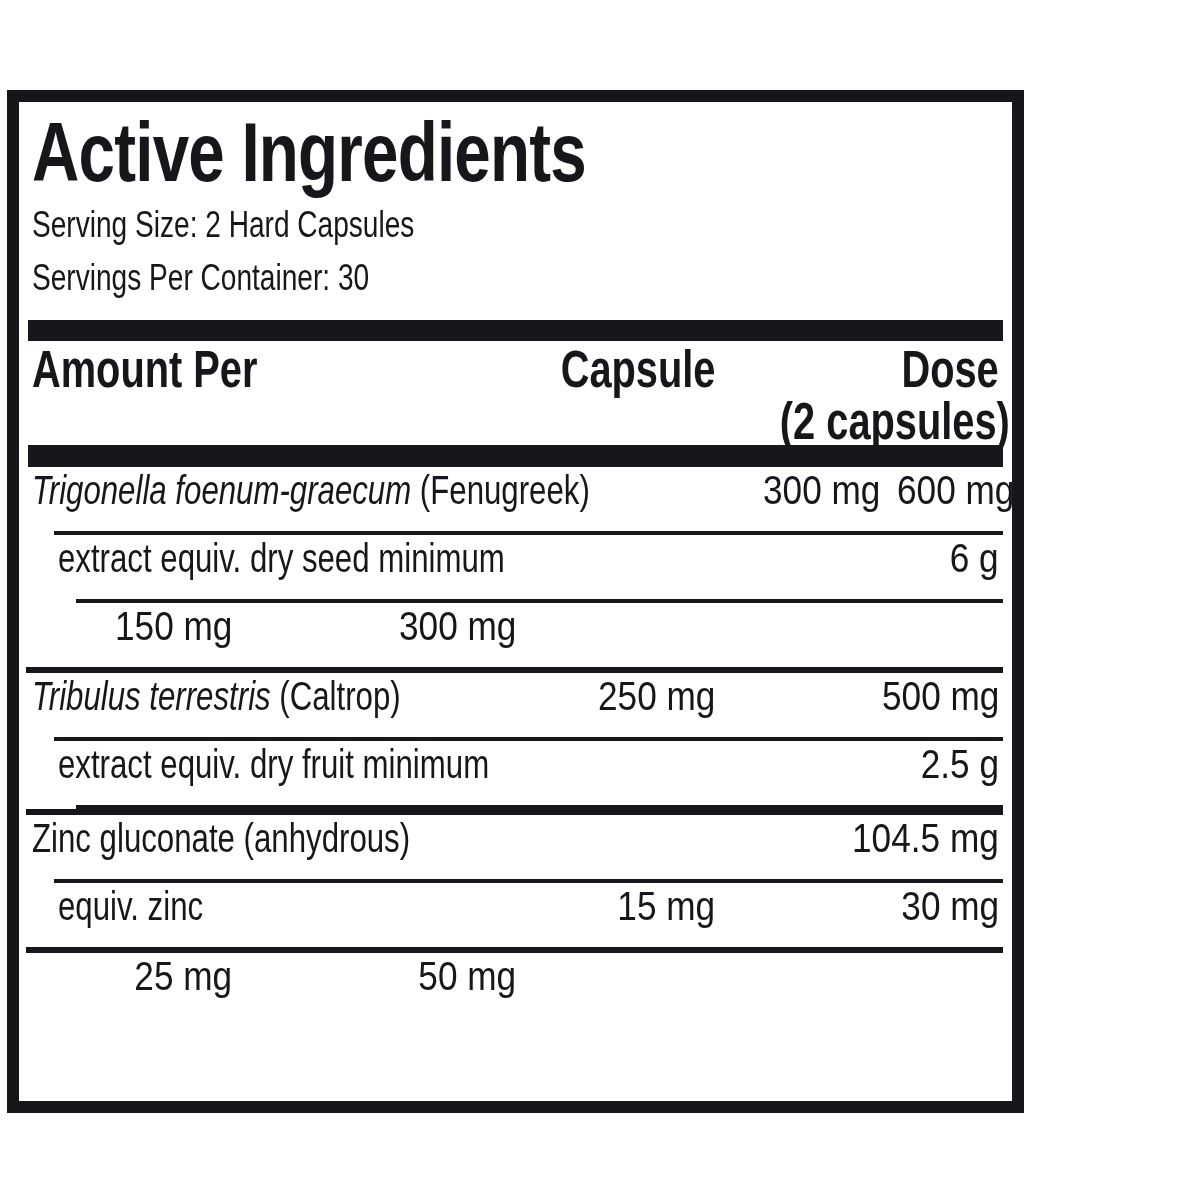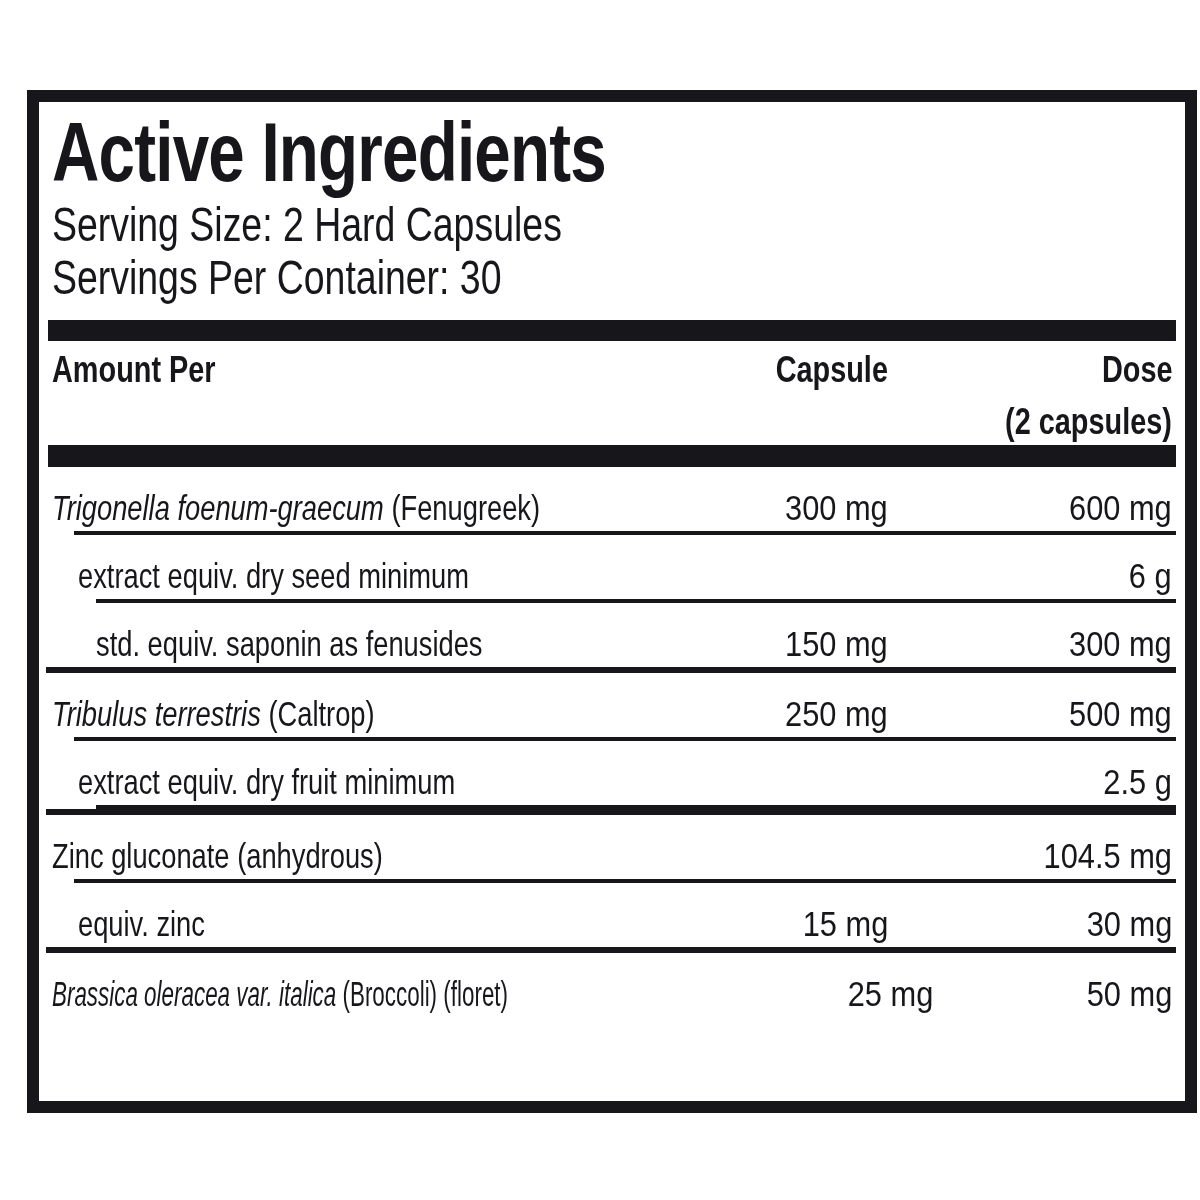--- a/index.html
+++ b/index.html
@@ -8,9 +8,9 @@
     font-family:"Liberation Sans", sans-serif; color:#17171b; overflow:hidden;
   }
   .label {
-    position:absolute; left:7px; top:90px; width:1170px; height:1023px;
+    position:absolute; left:7px; top:90px; width:1017px; height:1023px;
     box-sizing:border-box; border:12px solid #17171b; background:#ffffff;
-    padding:0 13px; overflow:hidden;margin-left:20px;
+    padding:0 13px; overflow:hidden;
   }
   
   .cx  { display:inline-block; transform:scaleX(0.78); transform-origin:0 50%; white-space:nowrap; }

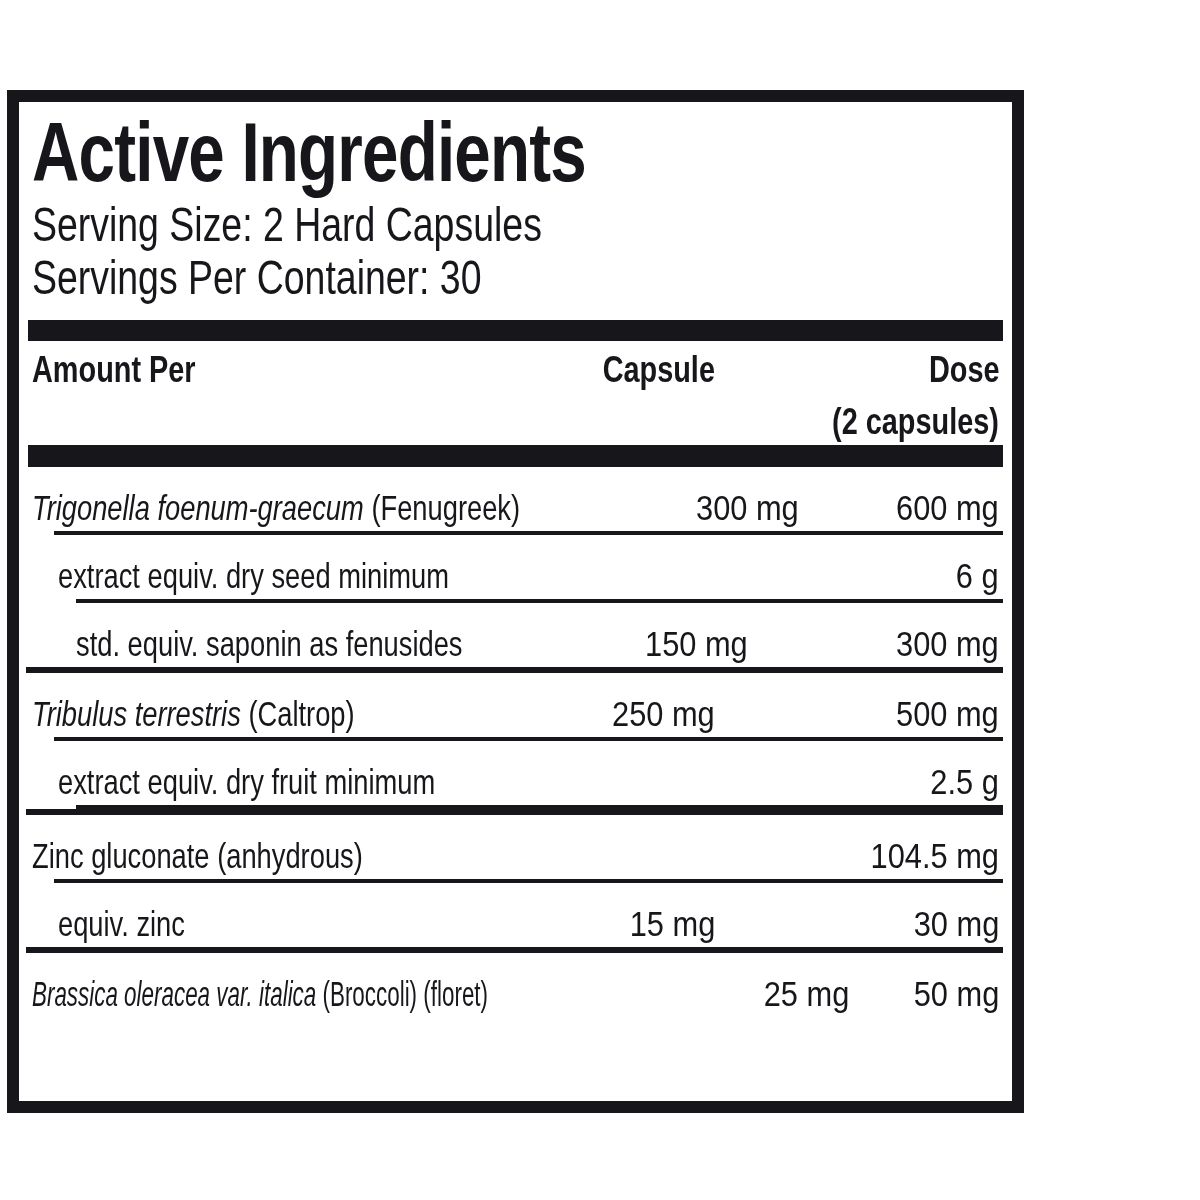--- a/index.html
+++ b/index.html
@@ -21,7 +21,7 @@
   .title { font-weight:bold; font-size:84px; line-height:88px; margin-top:6px; white-space:nowrap; }
   .title .cx { letter-spacing:-1px; }
 
-  .serving { font-size:48px; line-height:53px; margin-top:2px; white-space:nowrap; }
+  .serving { font-size:36px; line-height:53px; margin-top:2px; white-space:nowrap; }
 
   .bar { background:#17171b; margin-left:-4px; margin-right:-4px; }
   .bar-top { height:21px; margin-top:16px; }

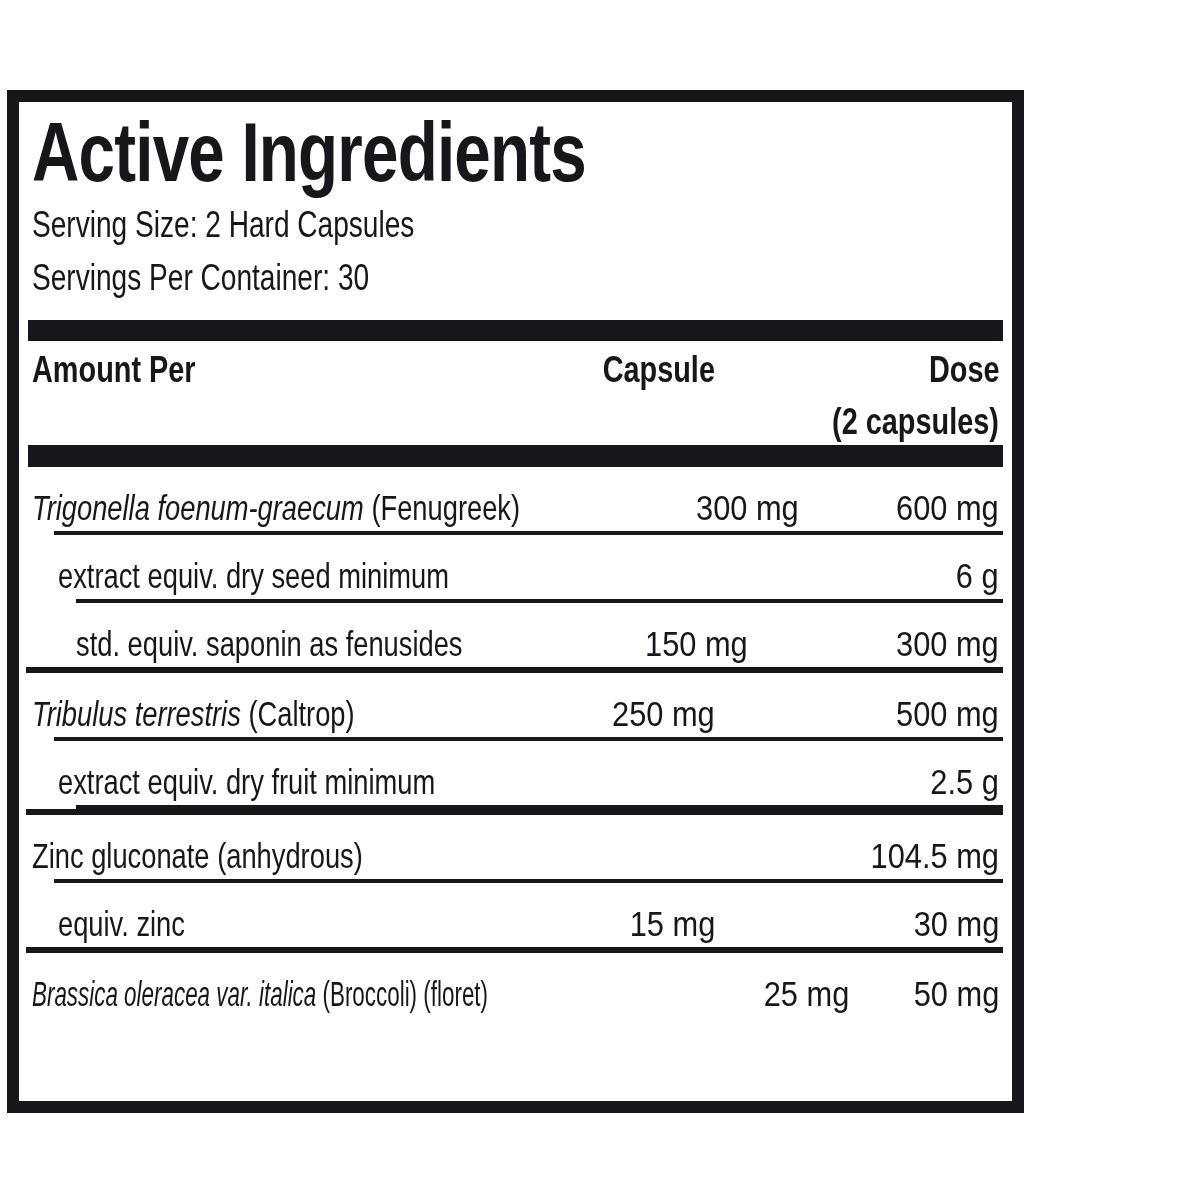--- a/index.html
+++ b/index.html
@@ -27,7 +27,7 @@
   .bar-top { height:21px; margin-top:16px; }
   .bar-mid { height:22px; }
 
-  .thead { display:flex; align-items:flex-start; font-weight:bold; font-size:37px;
+  .thead { display:flex; align-items:flex-start; font-weight:bold; font-size:51px;
            line-height:52px; margin-top:3px; height:101px; }
   .cell-name { flex:1; white-space:nowrap; overflow:visible; }
   .cell-cap  { width:200px; text-align:right; white-space:nowrap; }

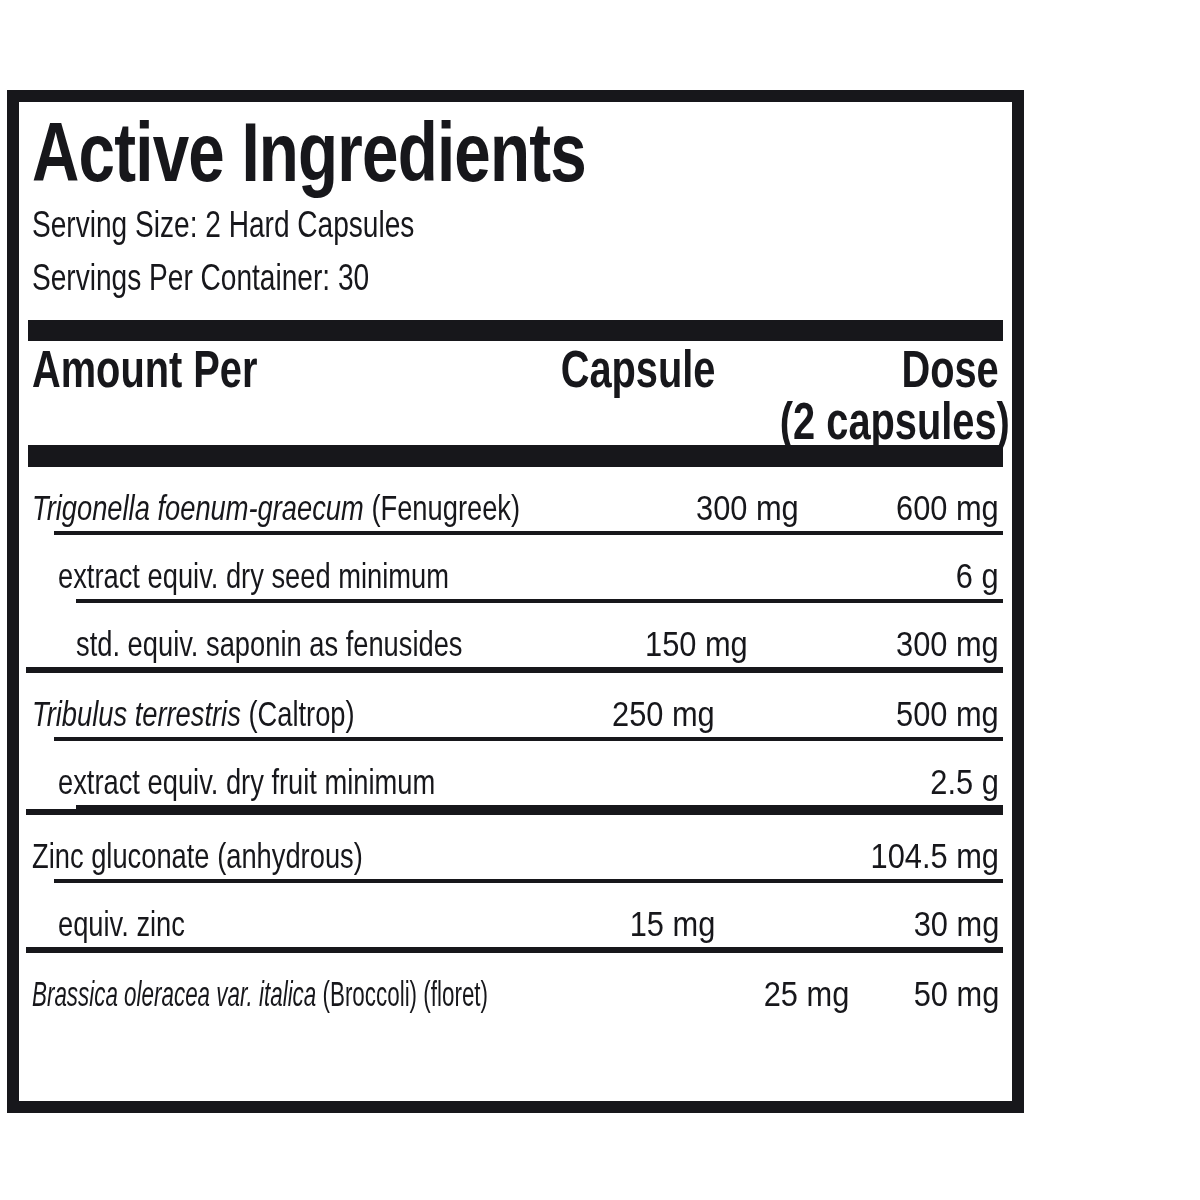--- a/index.html
+++ b/index.html
@@ -33,7 +33,7 @@
   .cell-cap  { width:200px; text-align:right; white-space:nowrap; }
   .cell-dose { width:284px; text-align:right; white-space:nowrap; }
 
-  .row { display:flex; align-items:flex-end; height:64px; font-size:35px; line-height:46px; }
+  .row { display:flex; align-items:flex-start; height:64px; font-size:40px; line-height:46px; }
   .ind1 { padding-left:26px; }
   .ind2 { padding-left:44px; }
   .it { font-style:italic; }

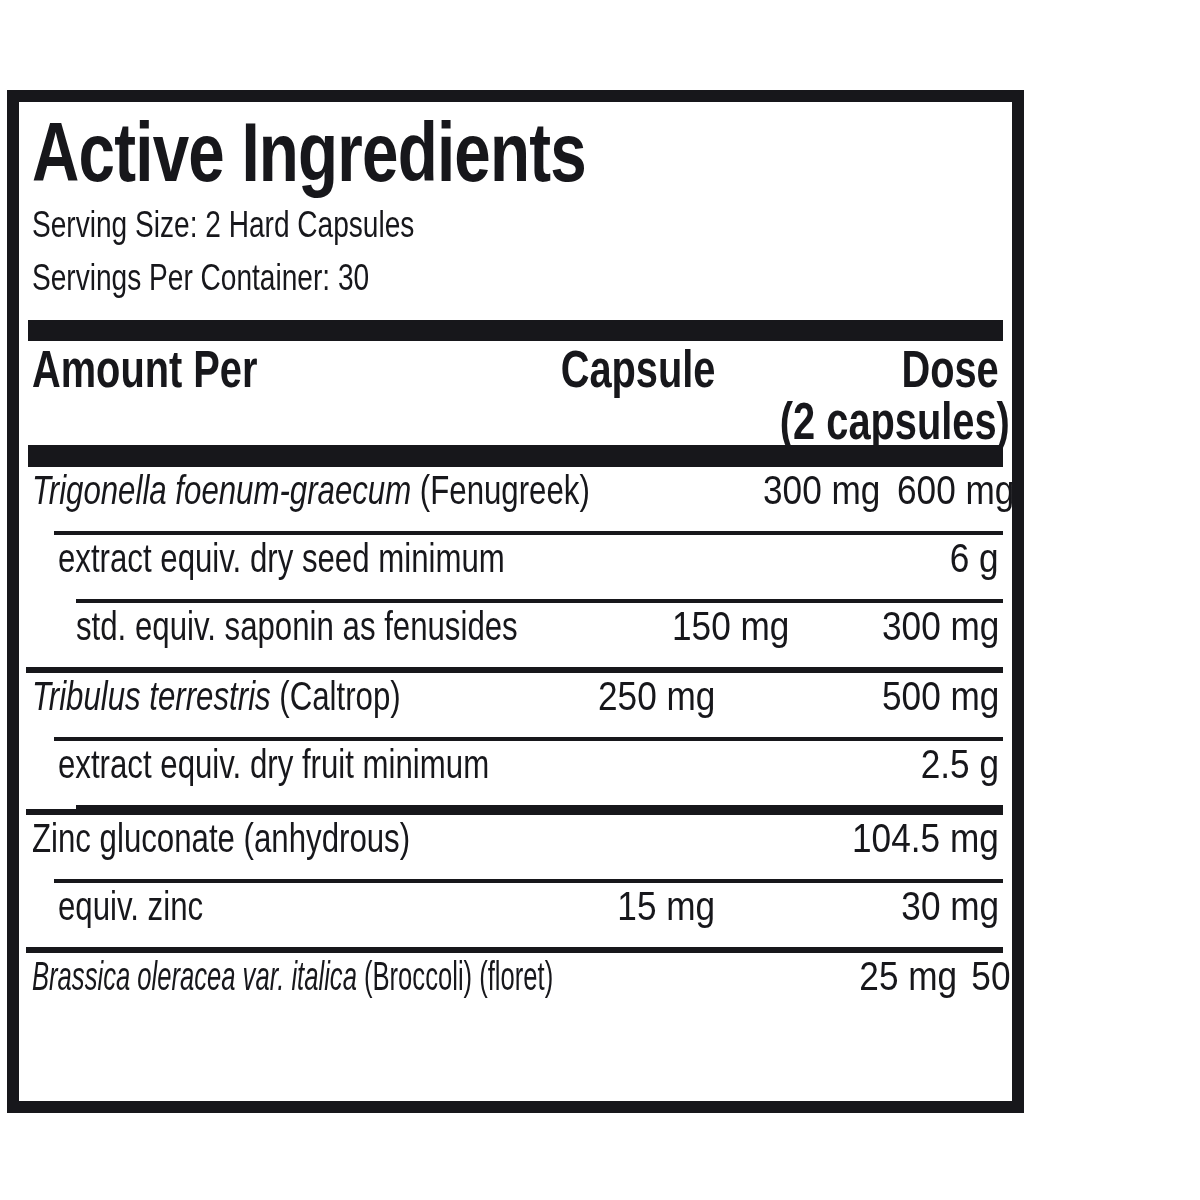--- a/index.html
+++ b/index.html
@@ -89,9 +89,6 @@
     <div class="sep sep-sub2"></div>
 
     <div class="row">
-      <div class="cell-name ind2">
-        <span class="cx"><span class="it"></span><span>std. equiv. saponin as fenusides</span></span>
-      </div>
       <div class="cell-cap"><span class="cxn">150 mg</span></div>
       <div class="cell-dose"><span class="cxn">300 mg</span></div>
     </div>

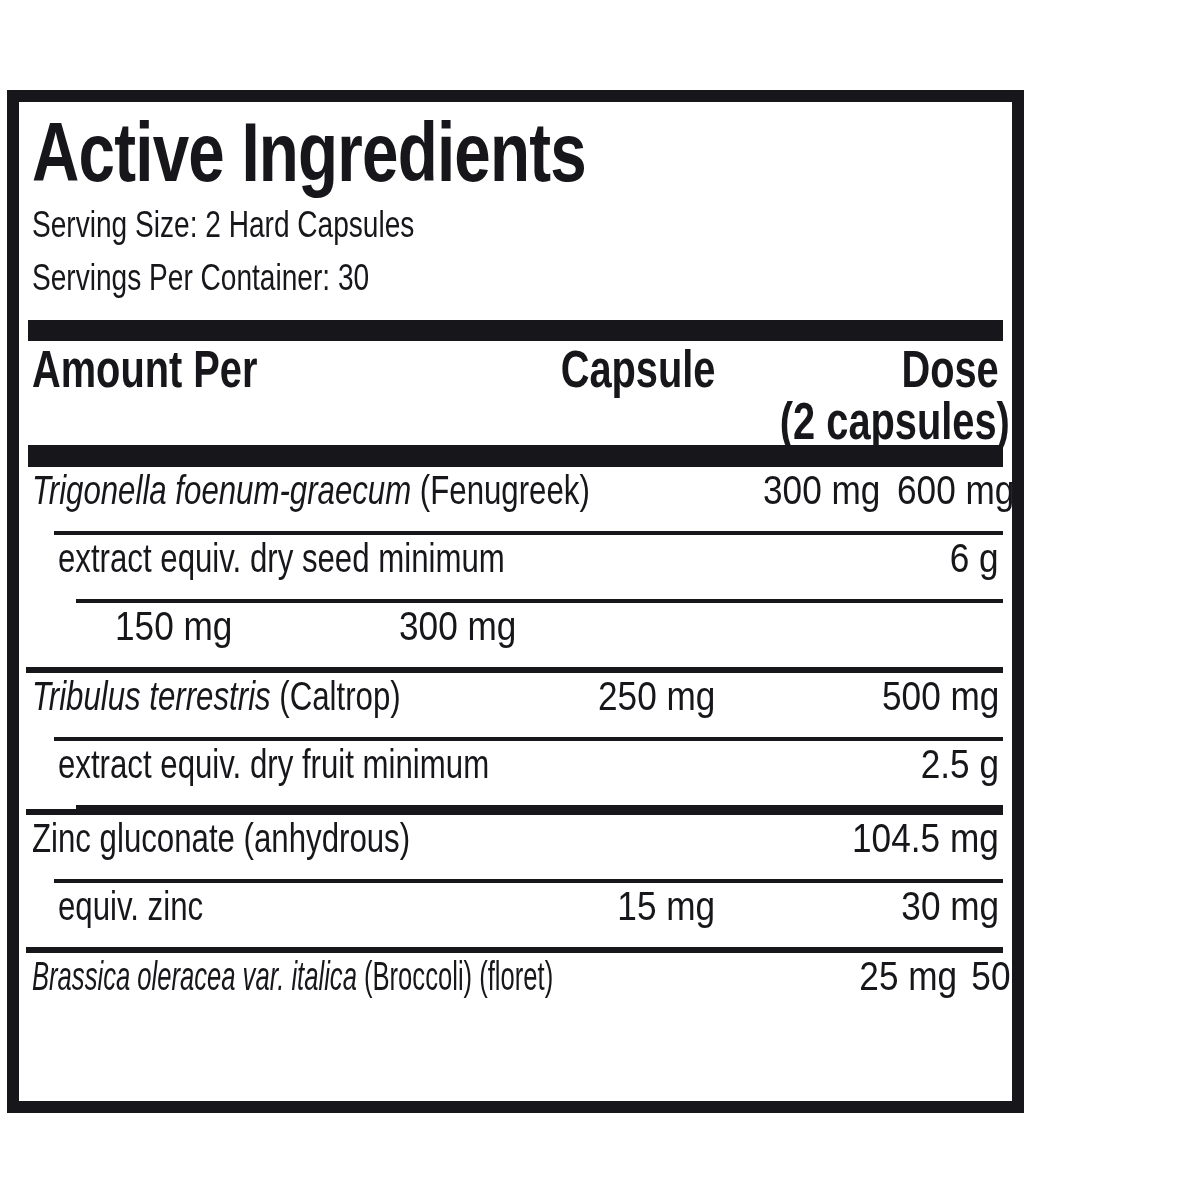--- a/index.html
+++ b/index.html
@@ -131,9 +131,6 @@
     <div class="sep sep-main"></div>
 
     <div class="row">
-      <div class="cell-name">
-        <span class="cx tight"><span class="it">Brassica oleracea var. italica</span><span> (Broccoli) (floret)</span></span>
-      </div>
       <div class="cell-cap"><span class="cxn">25 mg</span></div>
       <div class="cell-dose"><span class="cxn">50 mg</span></div>
     </div>

